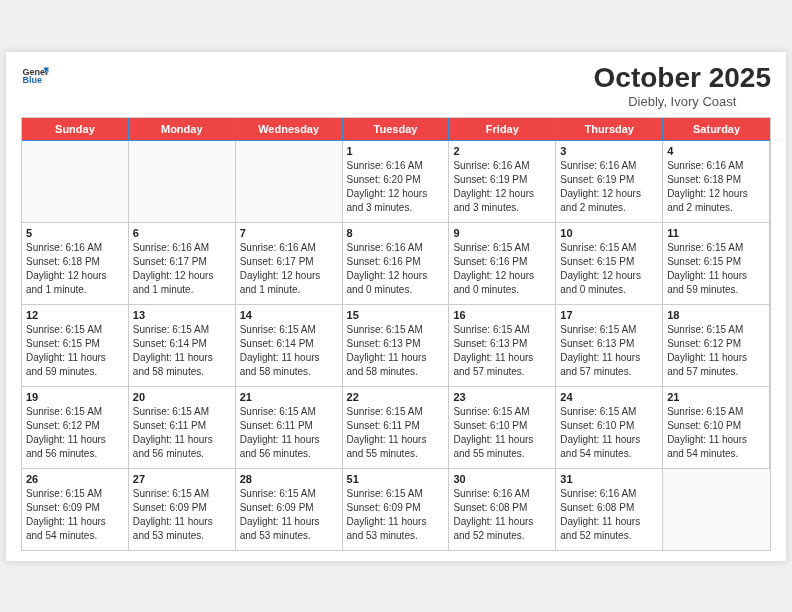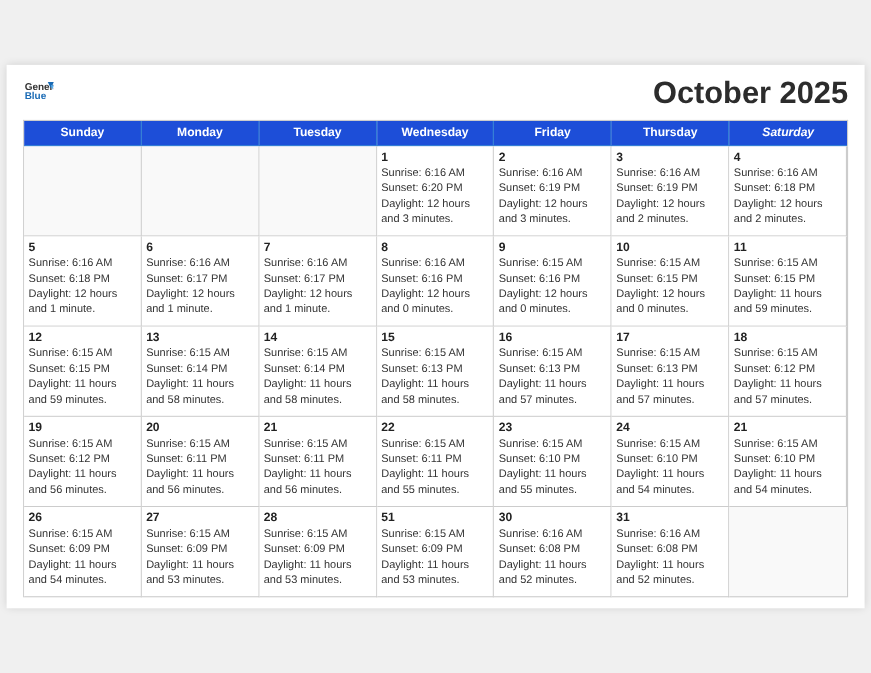--- a/index.html
+++ b/index.html
@@ -104,6 +104,7 @@
     </div>
     <div class="title-block">
       <div class="month-title">October 2025</div>
+      <div class="subtitle">Diebly, Ivory Coast</div>
     </div>
   </div>
 

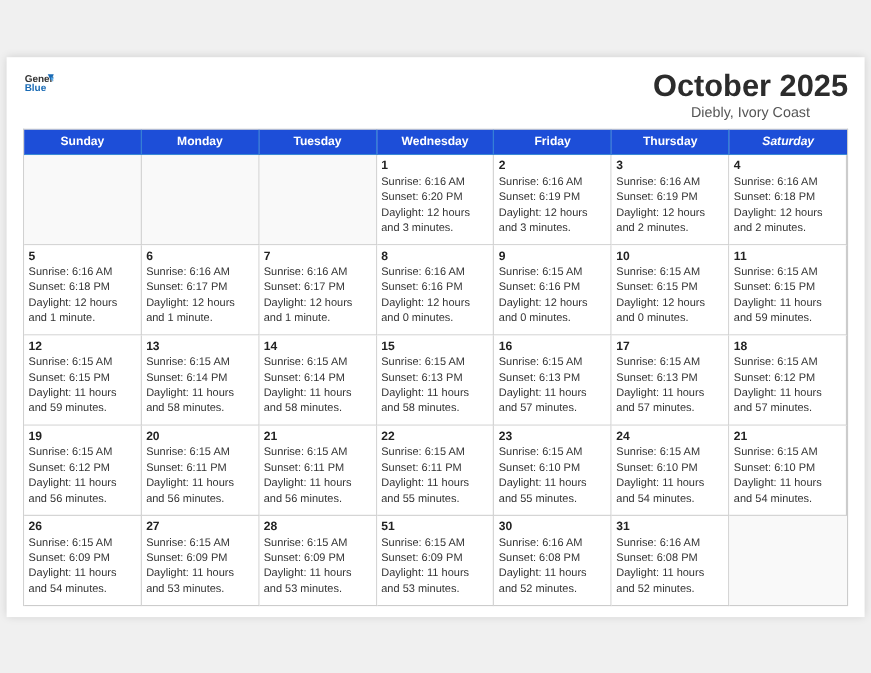--- a/index.html
+++ b/index.html
@@ -53,7 +53,7 @@
       border-bottom: none;
     }
     .day-header {
-      background: #1d4ed8;
+      background: #ef4444;
       color: white;
       text-align: center;
       font-size: 11px;

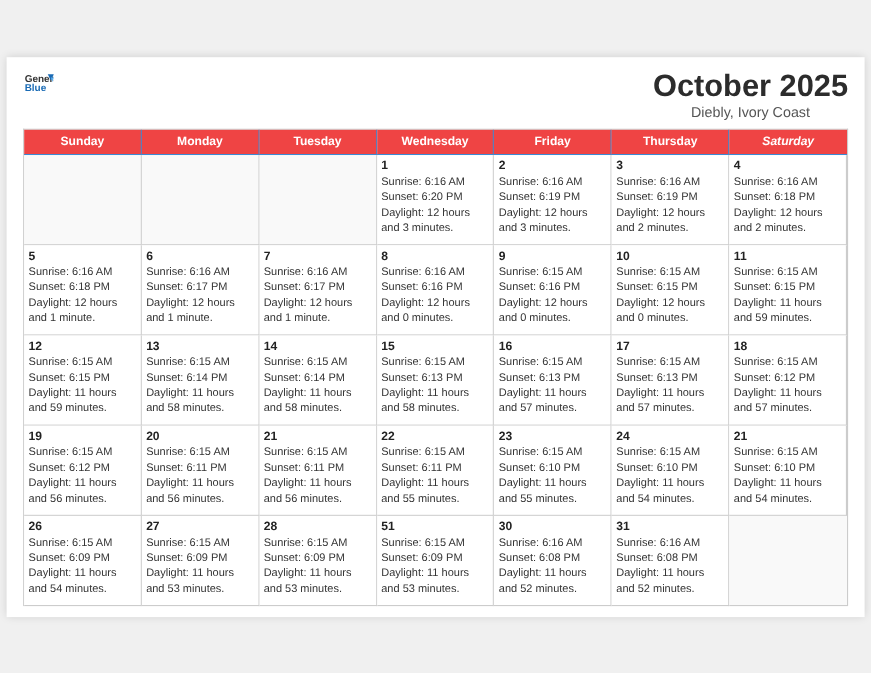--- a/index.html
+++ b/index.html
@@ -112,8 +112,8 @@
 
     <div class="day-header">Sunday</div>
     <div class="day-header">Monday</div>
+    <div class="day-header">Wednesday</div>
     <div class="day-header">Tuesday</div>
-    <div class="day-header">Wednesday</div>
     <div class="day-header">Friday</div>
     <div class="day-header">Thursday</div>
     <div class="day-header">Saturday</div>

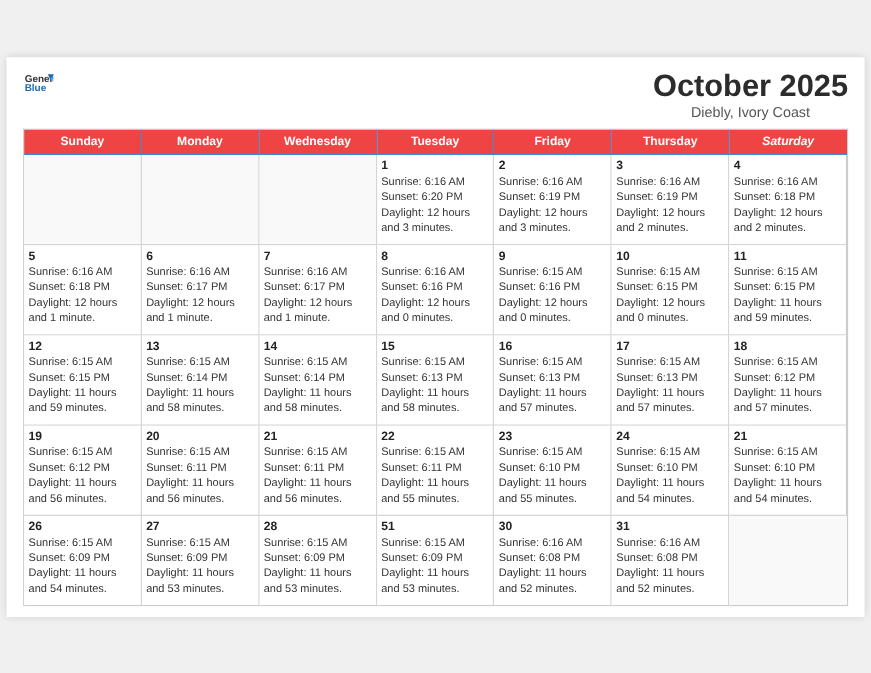--- a/index.html
+++ b/index.html
@@ -62,7 +62,7 @@
       border-right: 1px solid #3a8ad4;
       border-bottom: 1px solid #3a8ad4;
     }
-    .day-header:last-child { border-right: none; font-style: italic; }
+    .day-header:last-child { border-right: none; }
     .day-cell {
       border-right: 1px solid #ccc;
       border-bottom: 1px solid #ccc;

